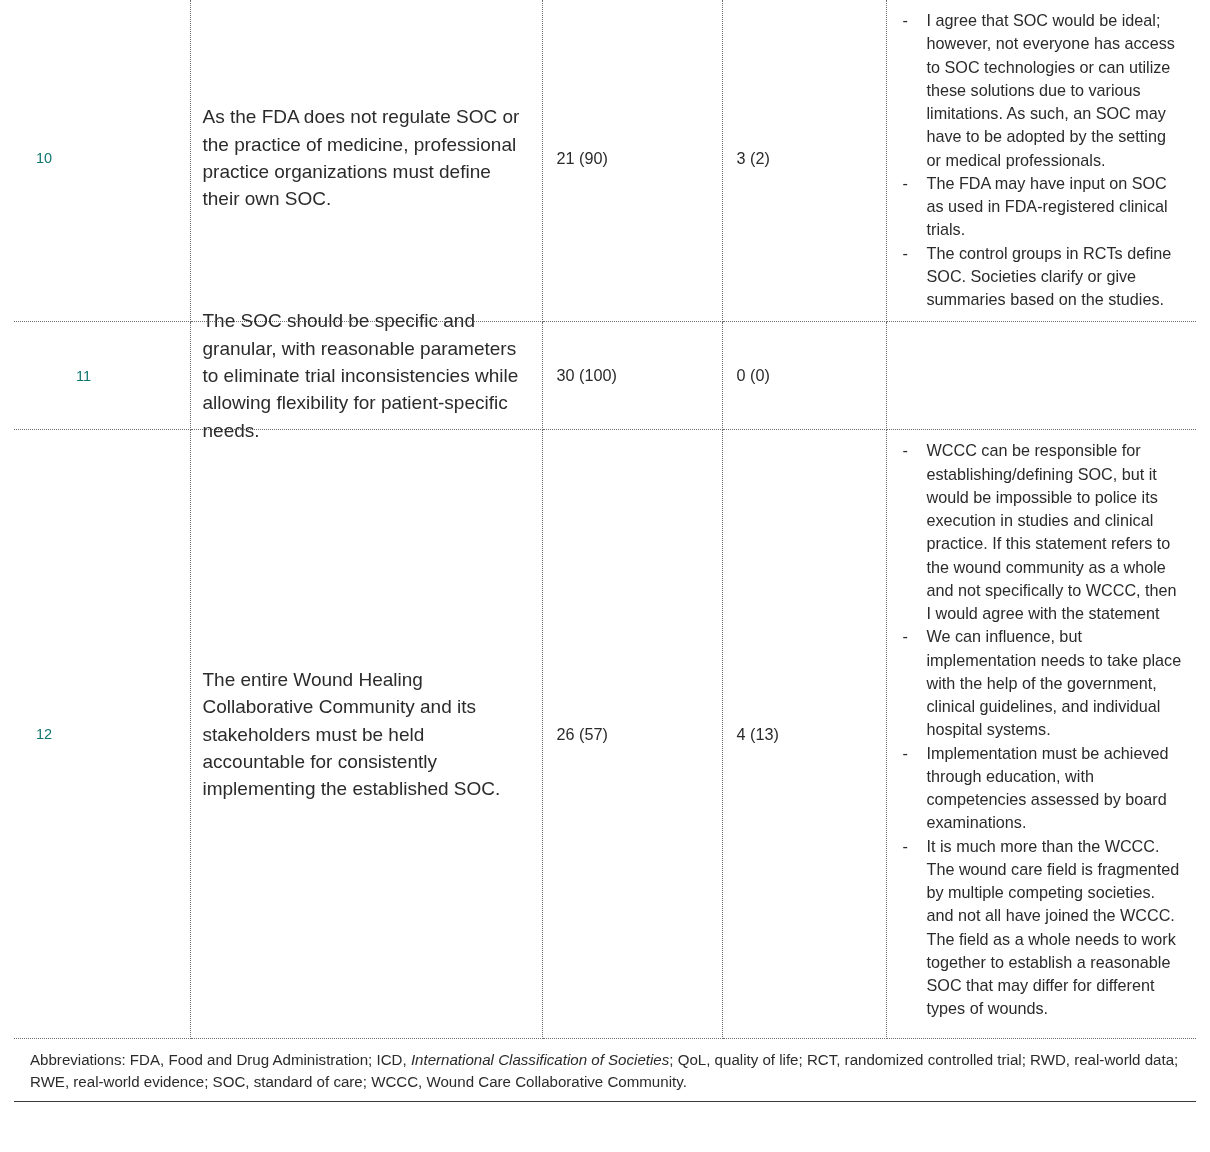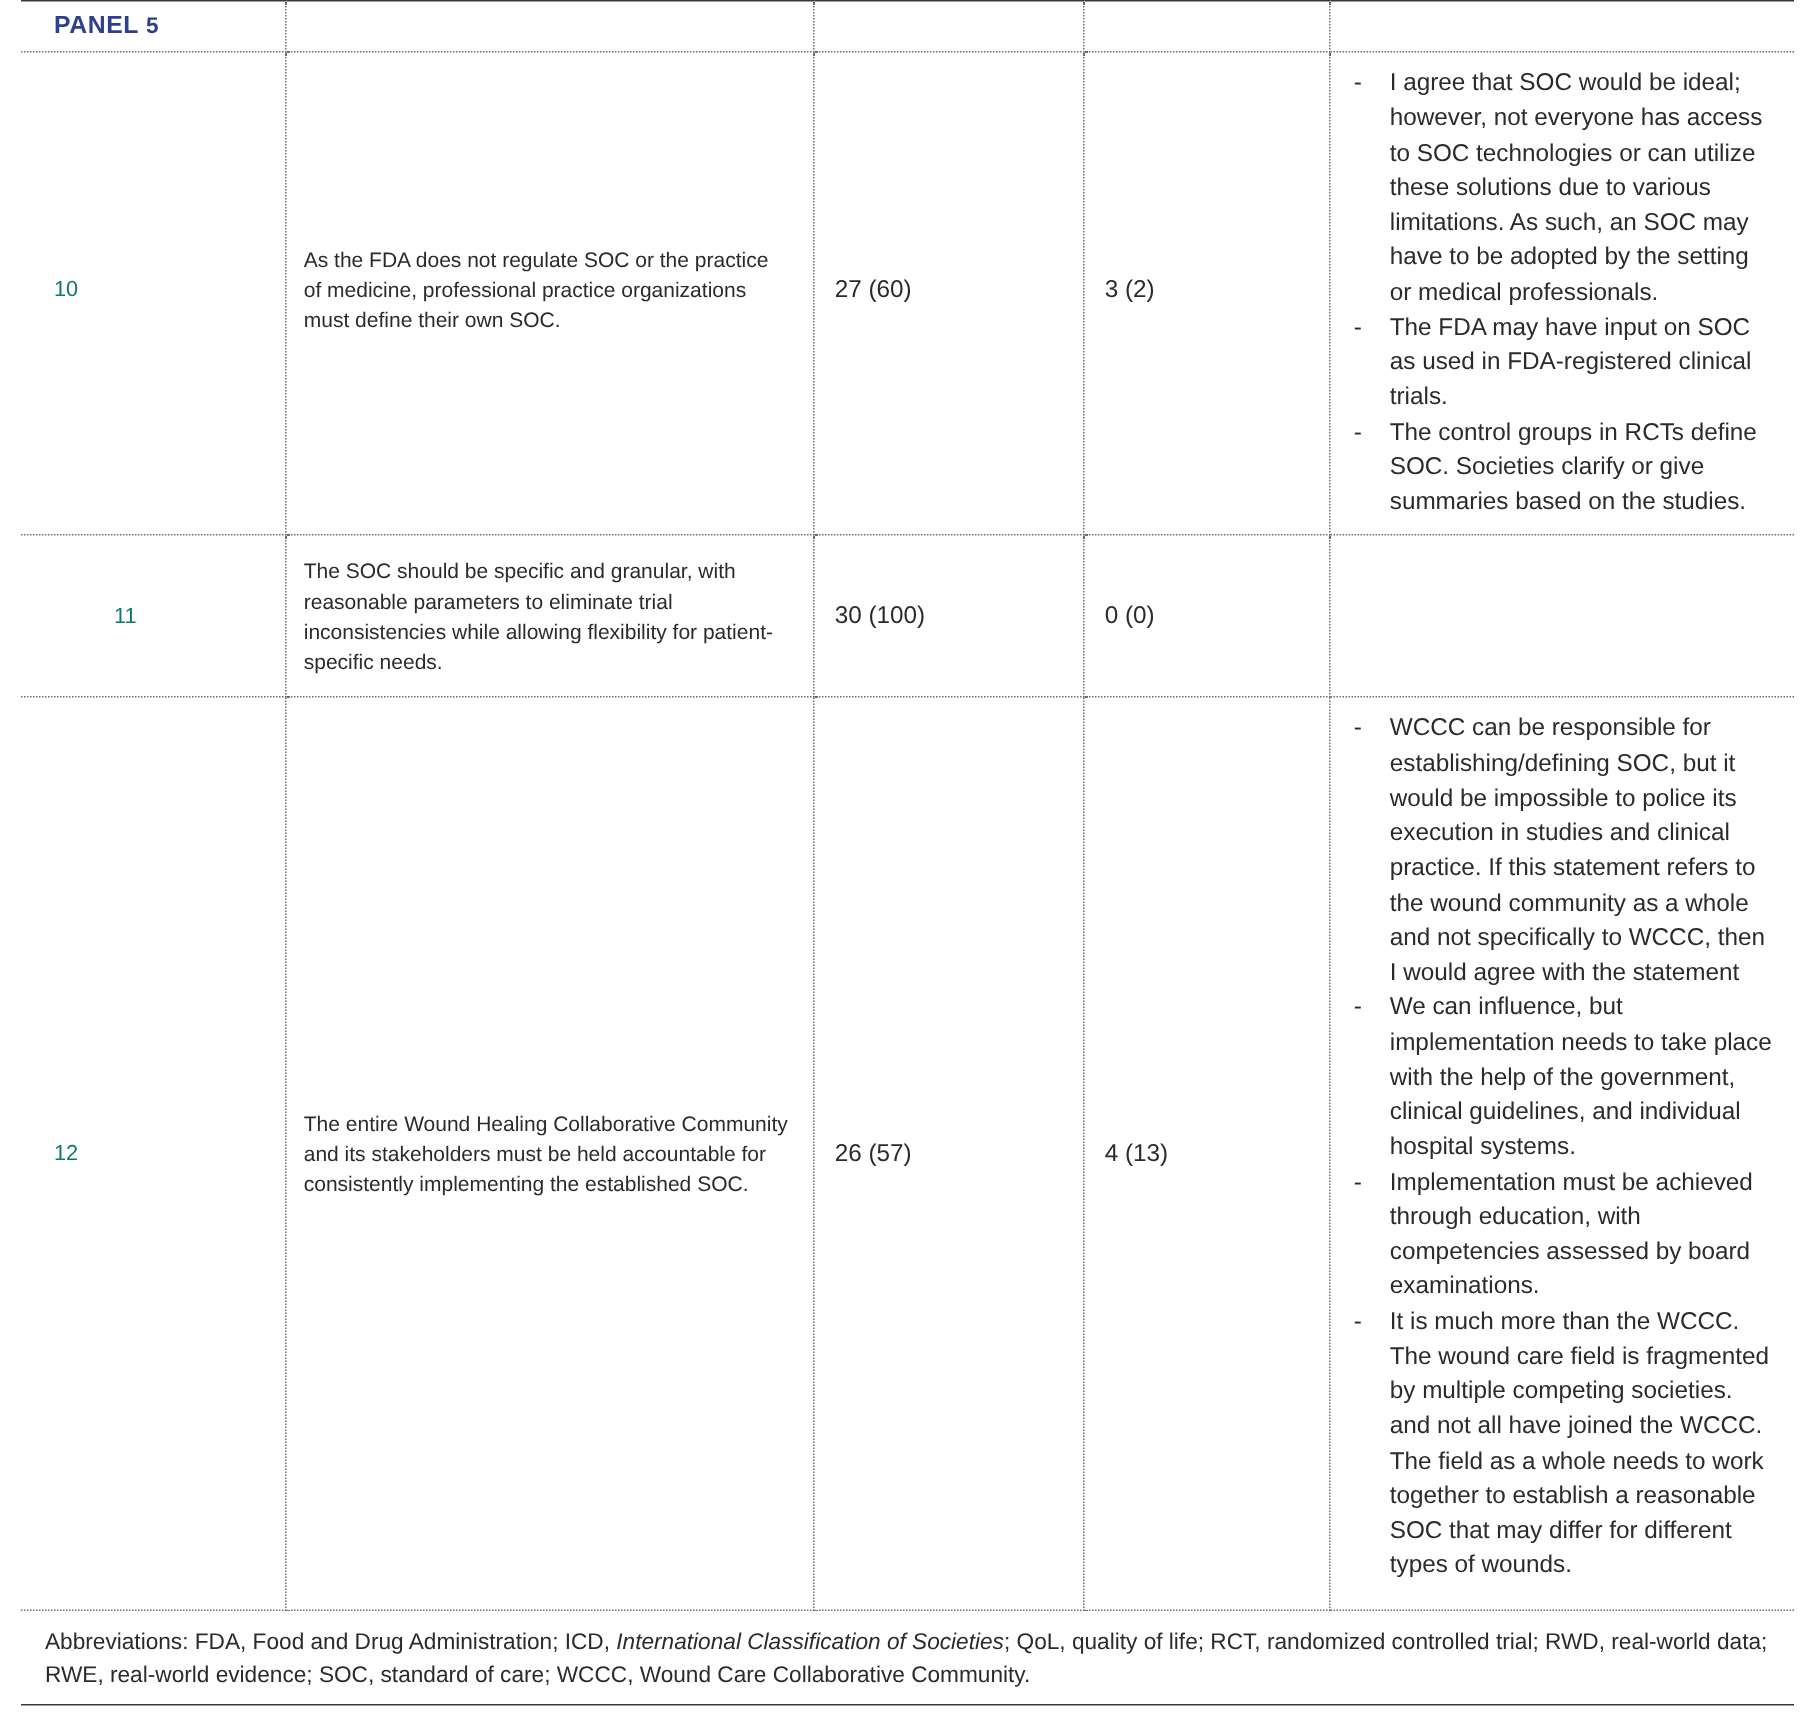--- a/index.html
+++ b/index.html
@@ -134,15 +134,6 @@
     </colgroup>
     <tbody>
 
-      <tr class="top-rule">
-        <td class="panel-head-cell">
-          <span class="panel-title"><span>PANEL</span> <span class="smallnum">5</span></span>
-        </td>
-        <td></td>
-        <td></td>
-        <td></td>
-        <td></td>
-      </tr>
 
       <tr style="height:316px;">
         <td class="cell-num">

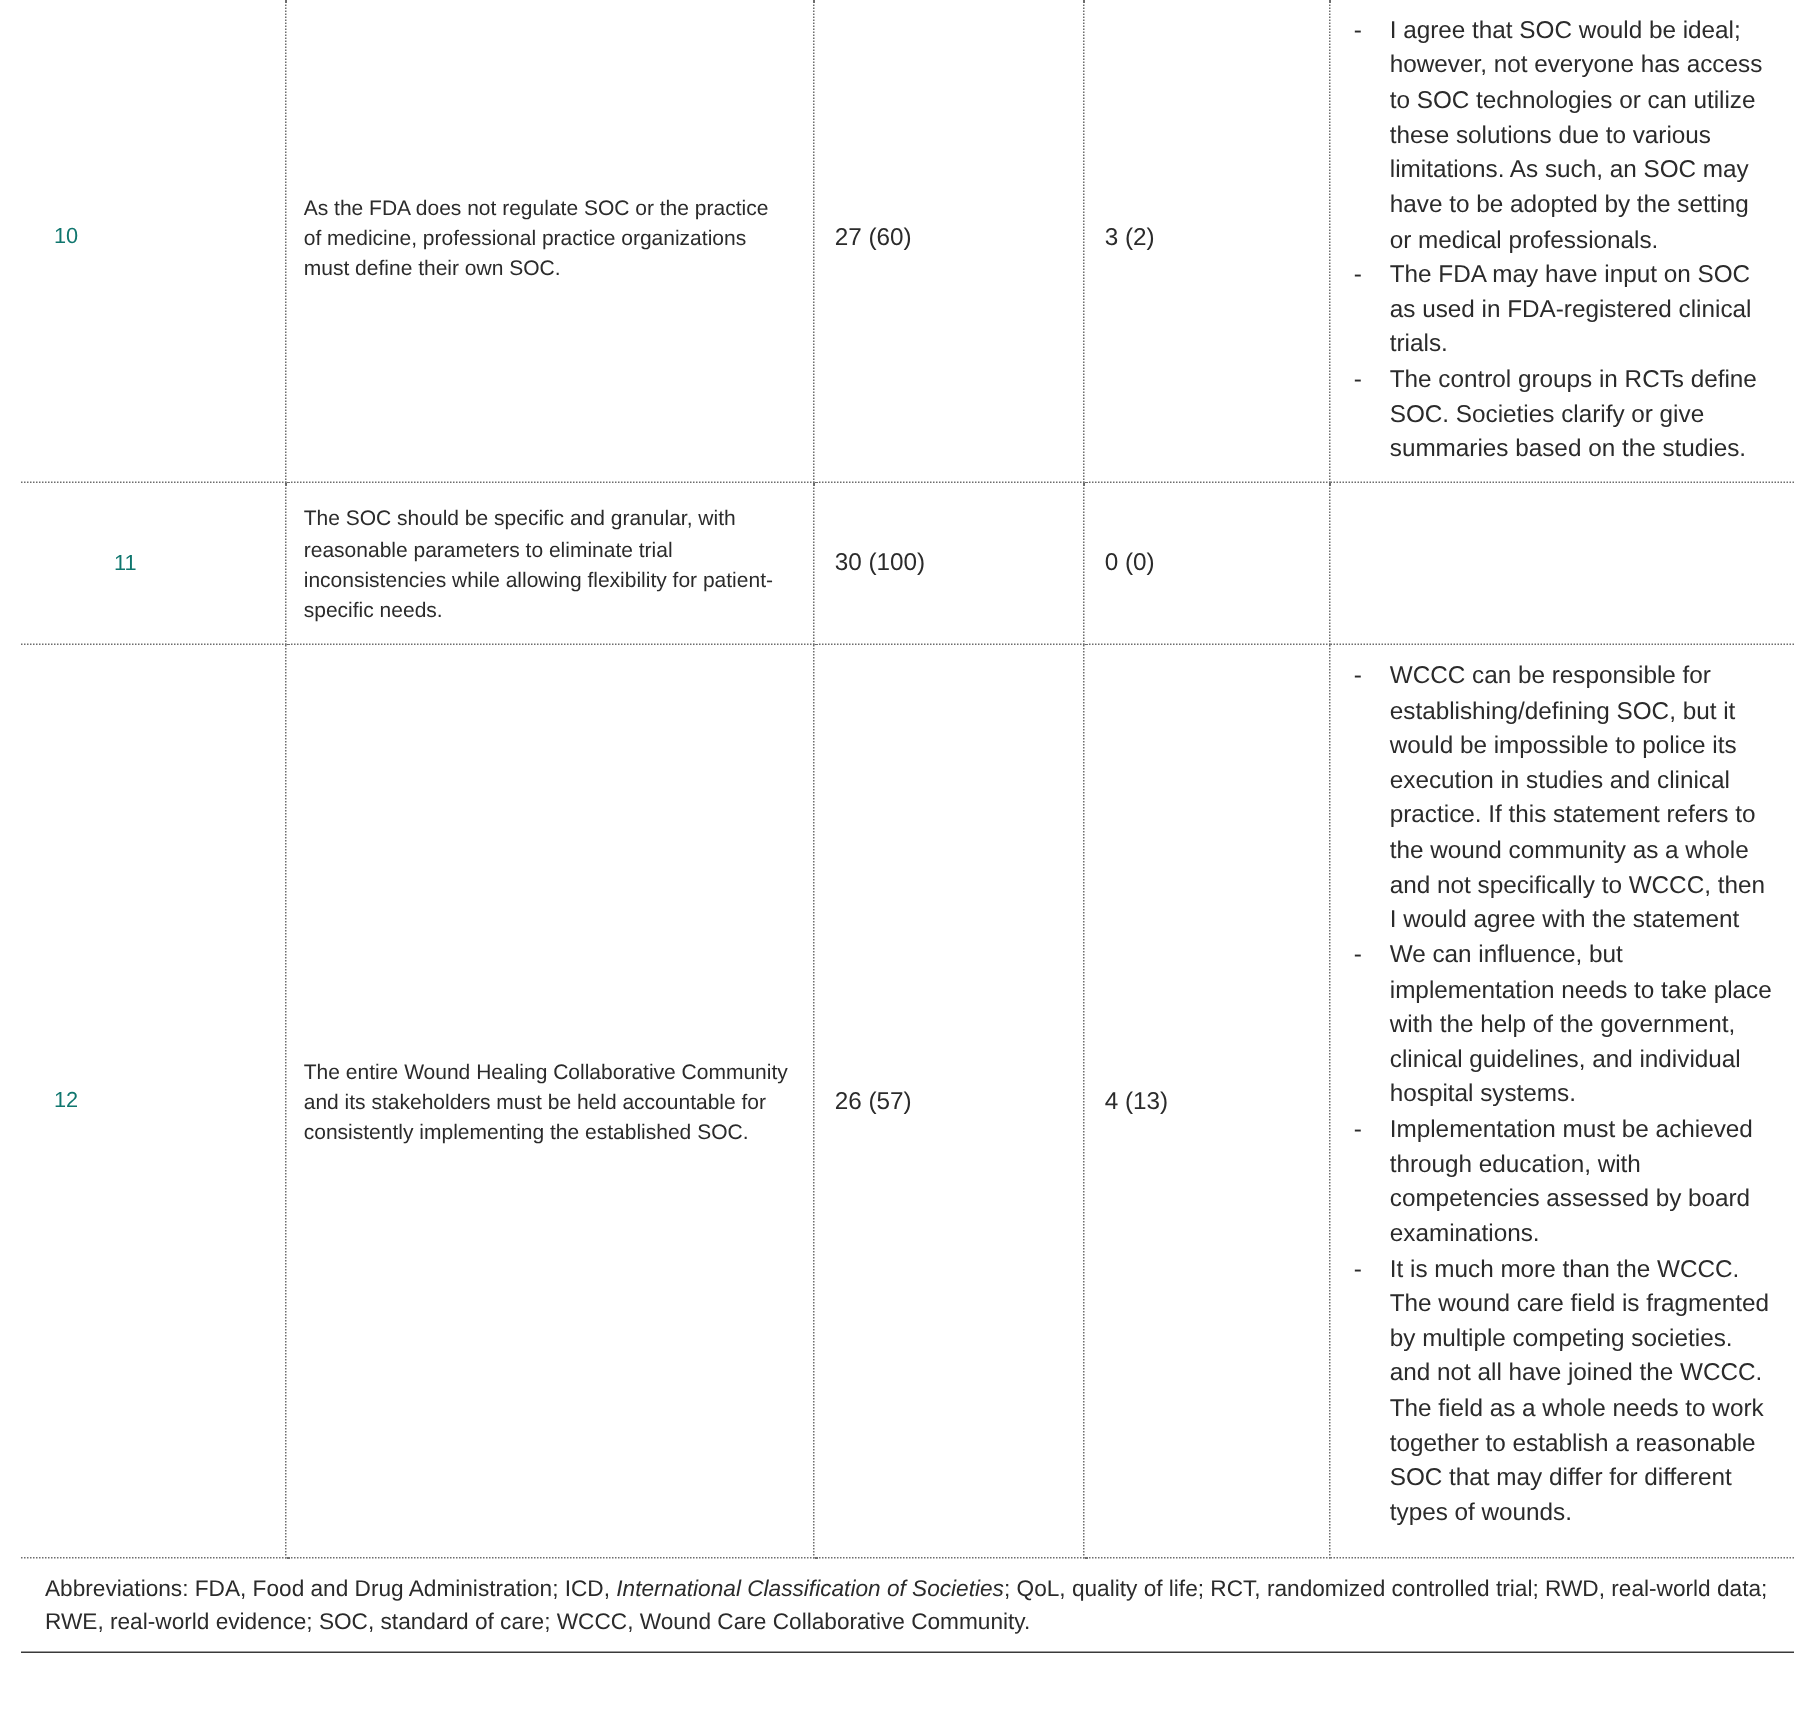--- a/index.html
+++ b/index.html
@@ -71,7 +71,7 @@
   }
   .cell-stmt {
     padding: 0 14px 0 12px;
-    font-size: 14px;
+    font-size: 19px;
     line-height: 1.44;
     color: #2b2b2b;
   }

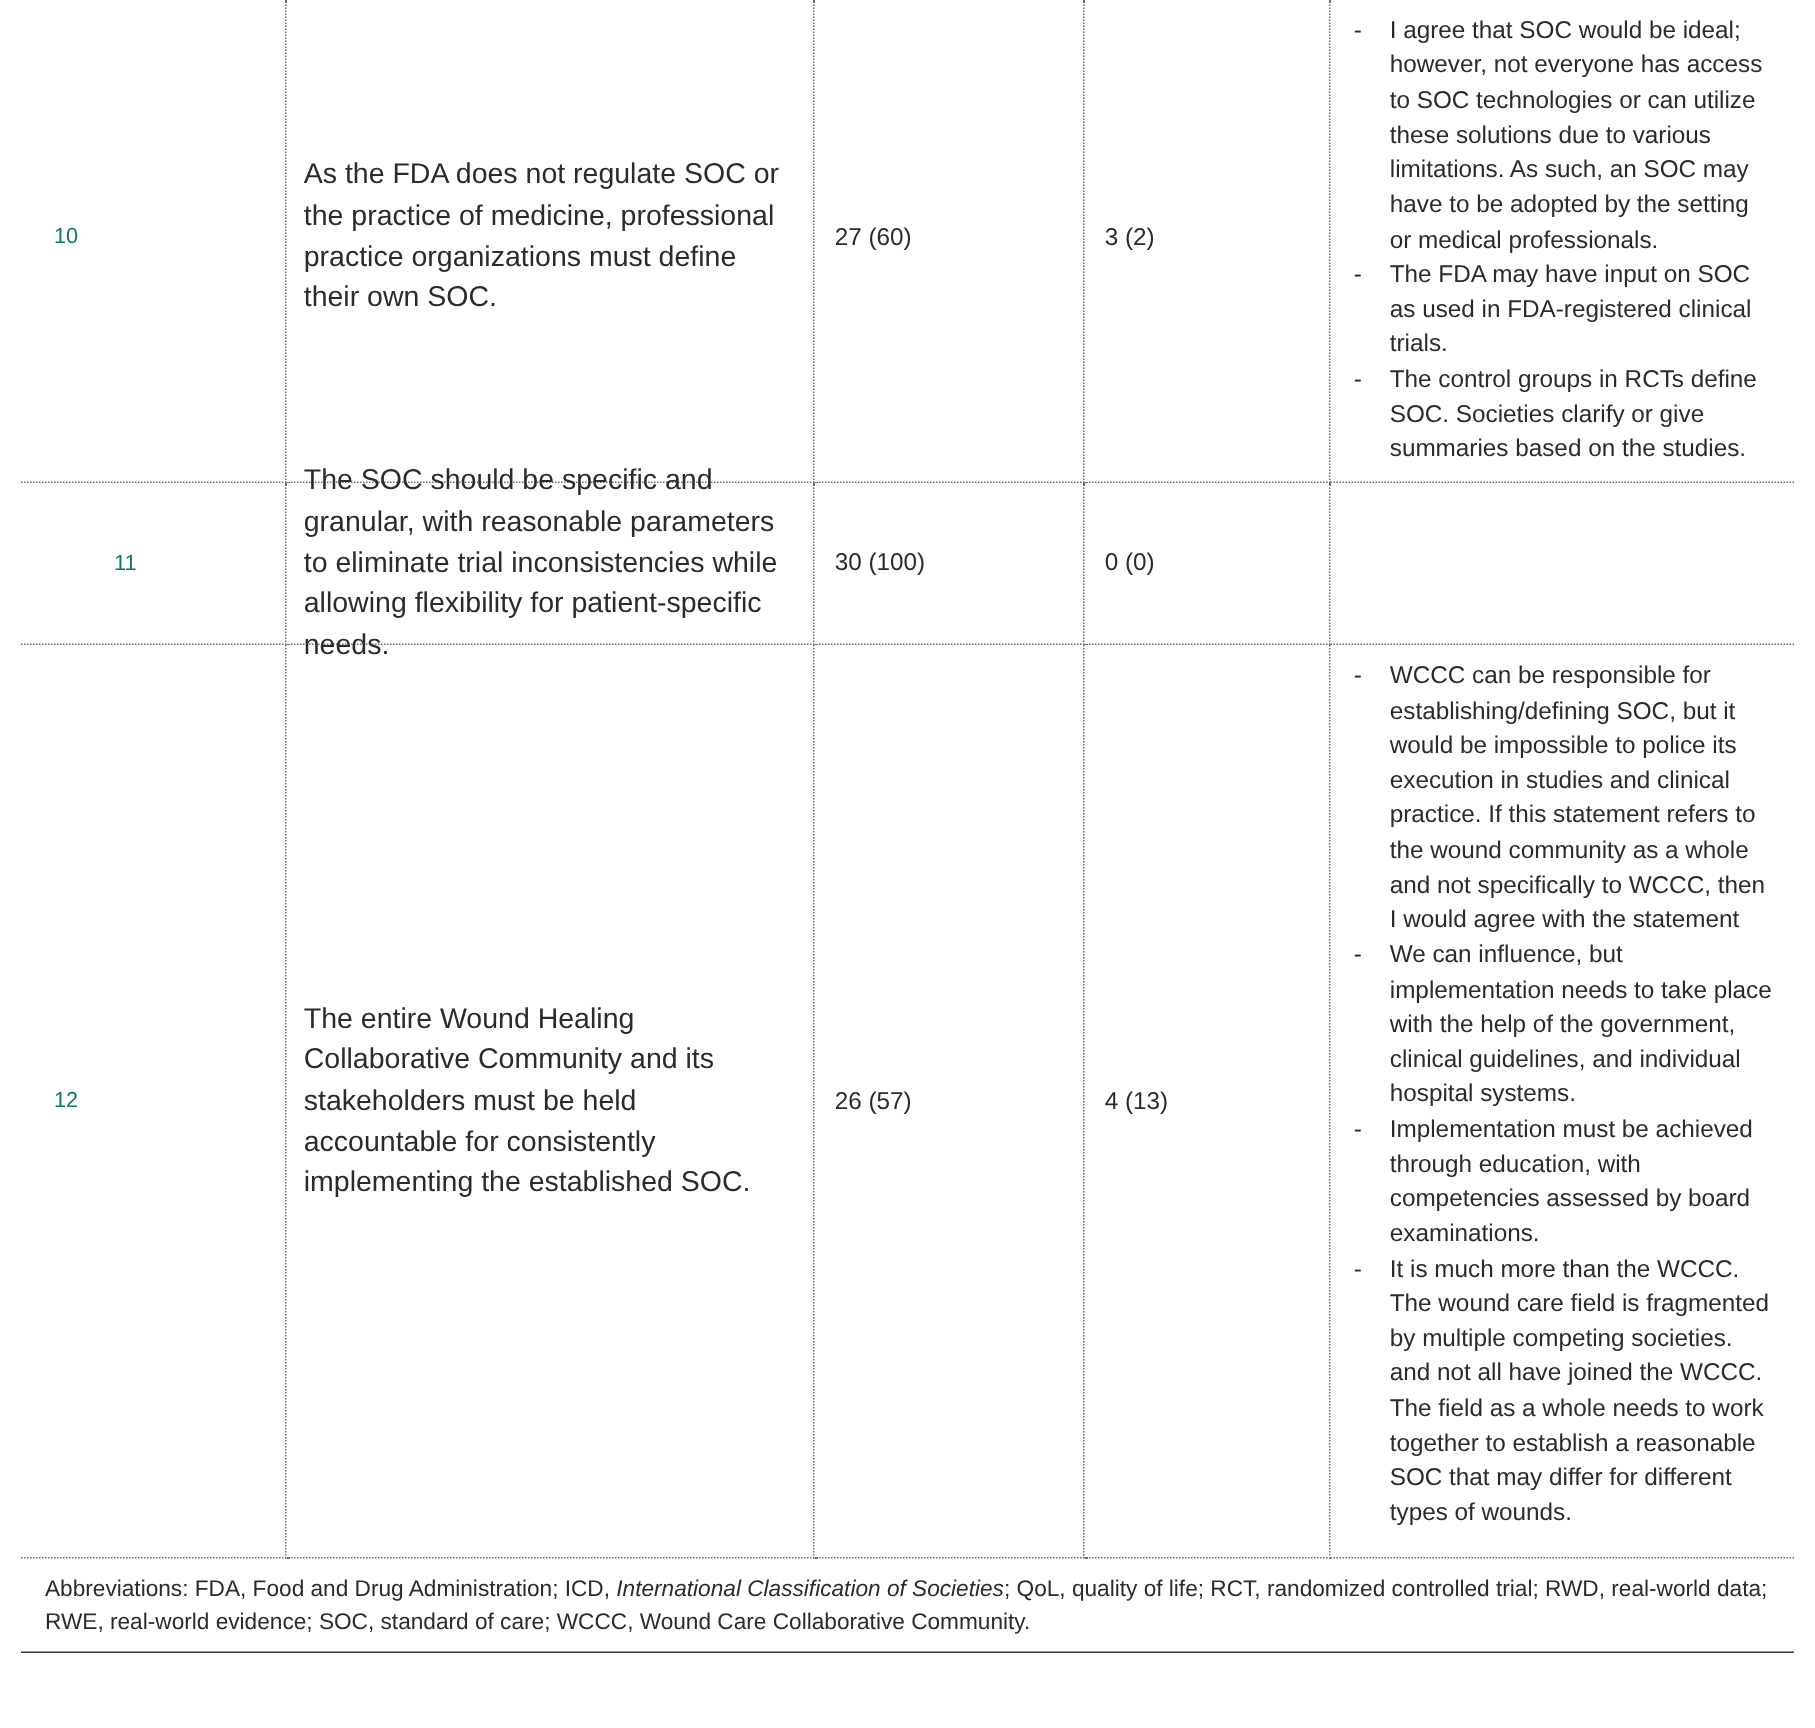--- a/index.html
+++ b/index.html
@@ -148,7 +148,7 @@
         </td>
         <td class="cell-val">
           <div class="cellbox" style="height:316px;">
-              <span>27 (60)</span>
+              <span>21 (90)</span>
             </div>
         </td>
         <td class="cell-val">

